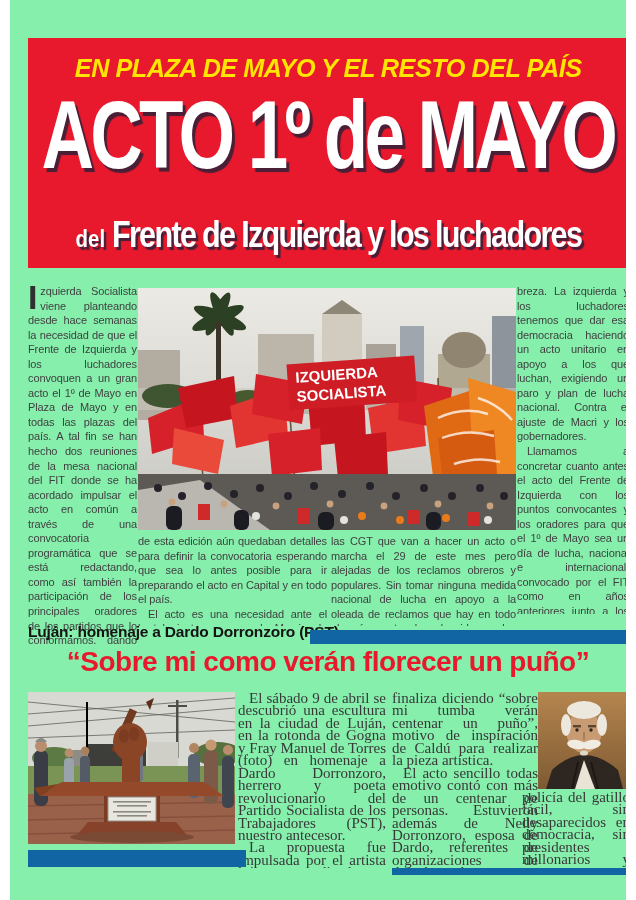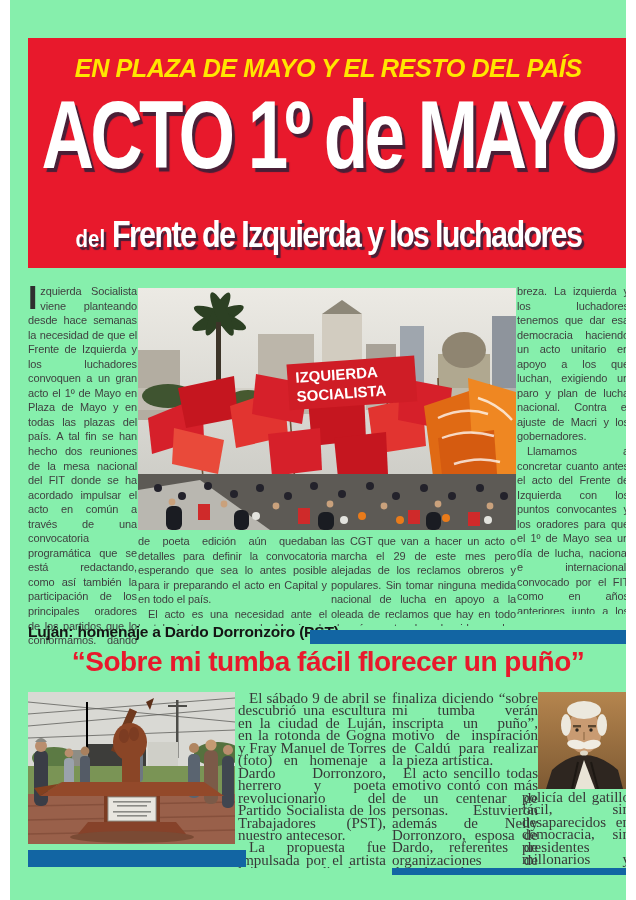--- a/index.html
+++ b/index.html
@@ -211,7 +211,7 @@
   </figure>
 
   <div class="col a1 a1-col2">
-    <p>de poeta edición aún quedaban detalles para definir la convocatoria esperando que sea lo antes posible para ir preparando el acto en Capital y en todo el país.</p>
+    <p>de esta edición aún quedaban detalles para definir la convocatoria esperando que sea lo antes posible para ir preparando el acto en Capital y en todo el país.</p>
     <p class="indent">El acto es una necesidad ante el brutal ajuste en curso de Macri y la agachada de</p>
   </div>
 

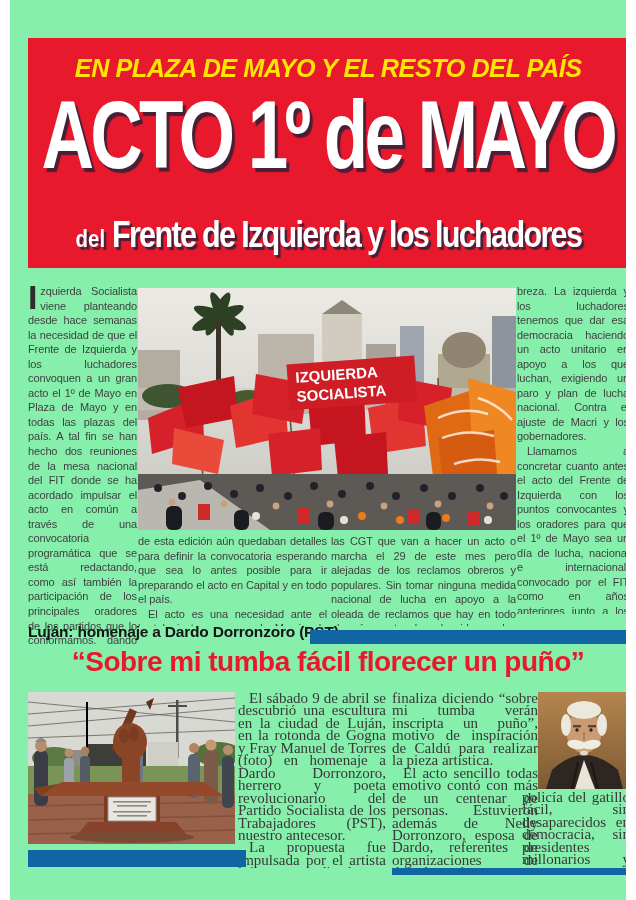--- a/index.html
+++ b/index.html
@@ -226,7 +226,7 @@
 
   <div class="a2-kicker">Luján: homenaje a Dardo Dorronzoro (PST)</div>
   <div class="kicker-bar"></div>
-  <h2 class="a2-headline">“Sobre mi tumba fácil florecer un puño”</h2>
+  <h2 class="a2-headline">“Sobre mi como verán florecer un puño”</h2>
 
   <figure class="sculpture-photo">
     <svg width="207" height="152" viewBox="0 0 207 152" xmlns="http://www.w3.org/2000/svg">

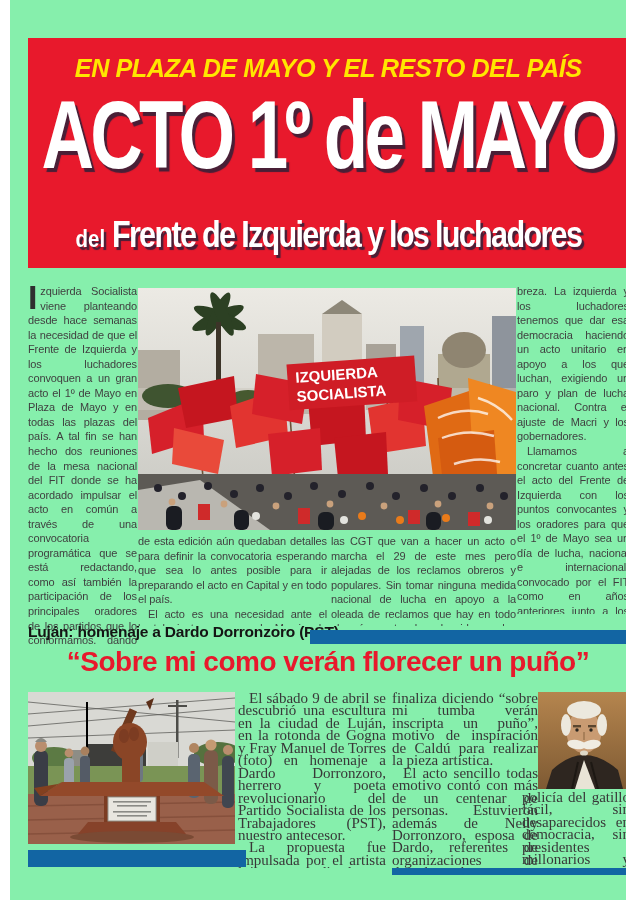--- a/index.html
+++ b/index.html
@@ -305,7 +305,7 @@
   </div>
 
   <div class="col a2 a2-colB">
-    <p>finaliza diciendo “sobre mi tumba verán inscripta un puño”, motivo de inspiración de Caldú para realizar la pieza artística.</p>
+    <p>finaliza diciendo “sobre mi tumba verán centenar un puño”, motivo de inspiración de Caldú para realizar la pieza artística.</p>
     <p class="indent">El acto sencillo todas emotivo contó con más de un centenar de personas. Estuvieron además de Nelly Dorronzoro, esposa de Dardo, referentes de organizaciones de derechos humanos y políticas locales.</p>
     <p class="indent">Izquierda Socialista se hizo presente con un escrito que fue leído reivindicando “lo que compartimos y seguimos compartiendo con Dardo, porque como hizo él, seguimos luchando por una Argentina socialista, por una Argentina gobernada por los trabajadores, hermanada con los trabajadores y los pueblos de Latinoamérica, con justicia para los 24 compañeros desaparecidos de Luján y para el resto de los 30 mil, sin jóvenes apropiados por genocidas, sin pibes asesinados por la</p>
   </div>

